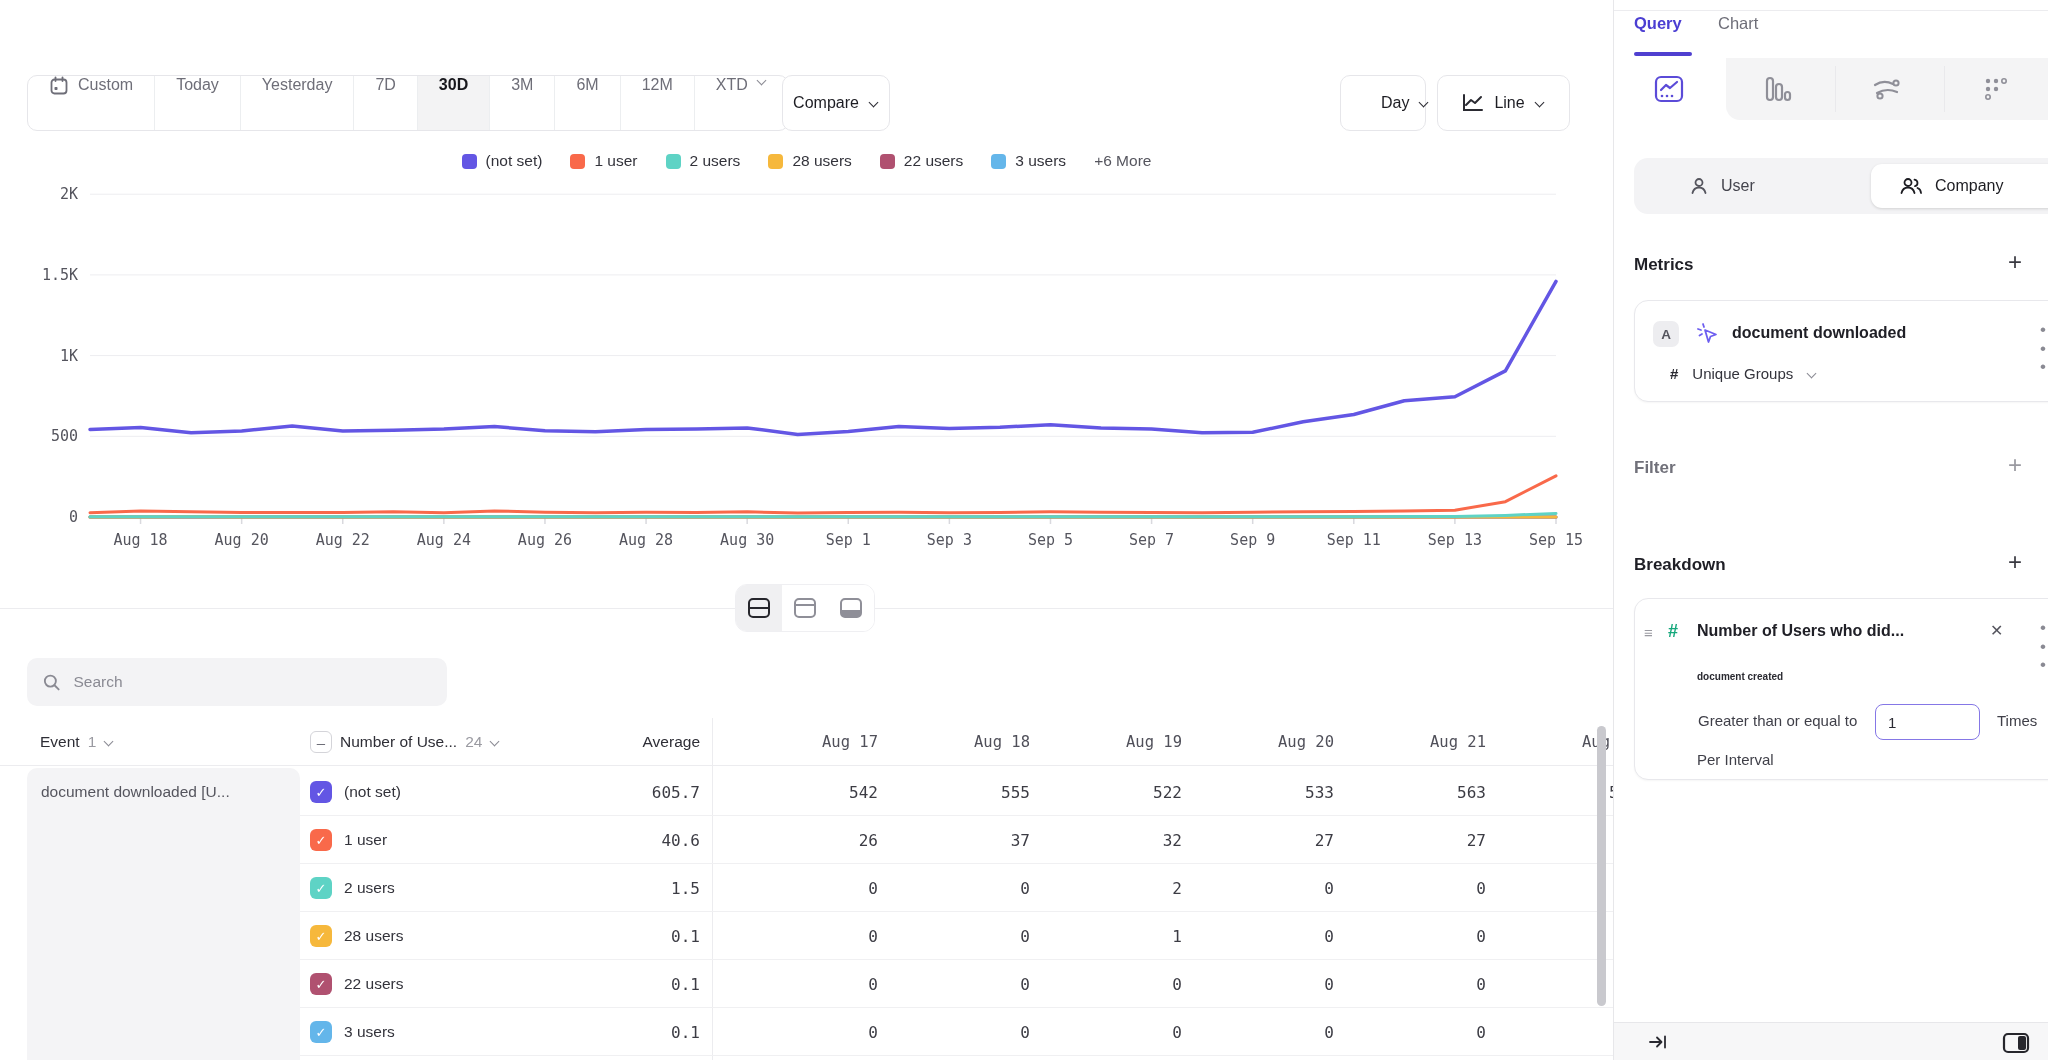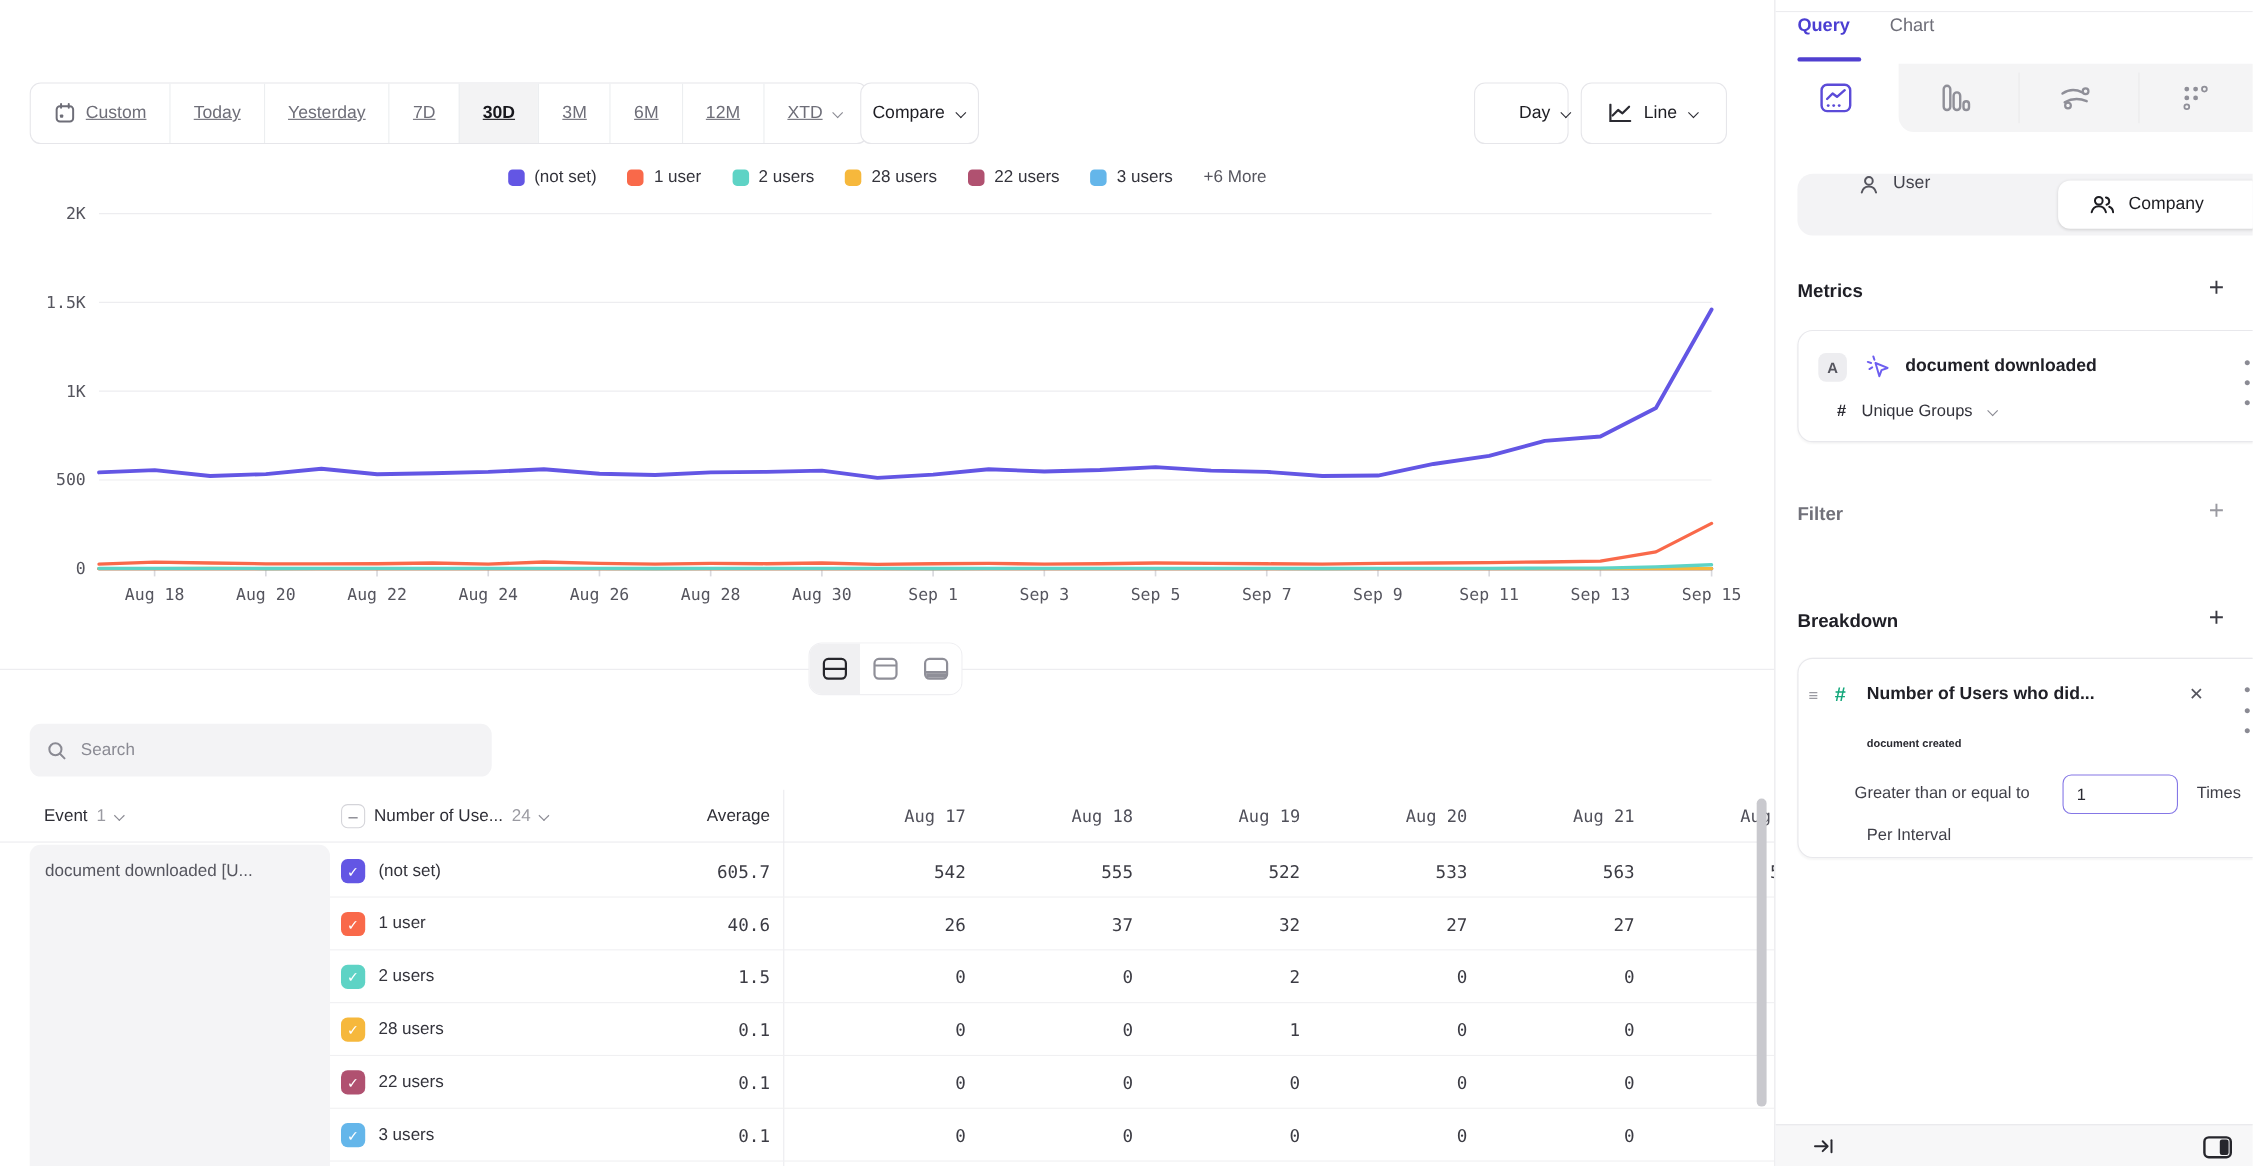--- a/index.html
+++ b/index.html
@@ -13,8 +13,8 @@
   .toolbar { position:absolute; left:0; top:75px; width:1613px; height:56px; }
   .range-group { position:absolute; left:27px; top:0; height:56px; display:inline-flex;
     border:1px solid #e6e6ea; border-radius:10px; overflow:hidden; background:#fff; }
-  .range-item { display:flex; align-items:center; gap:9px; padding:0 21px; font-size:16px;
-    color:#6e6e78; border-left:1px solid #eceef0; cursor:pointer; white-space:nowrap;text-decoration:underline; }
+  .range-item { display:flex; align-items:flex-start; gap:9px; padding:0 21px; font-size:16px;
+    color:#6e6e78; border-left:1px solid #eceef0; cursor:pointer; white-space:nowrap; }
   .range-item:first-child { border-left:none; }
   .range-item.selected { background:#f3f3f4; color:#17171c; font-weight:bold; }
   .chev { width:10px; height:10px; display:inline-block; position:relative; }

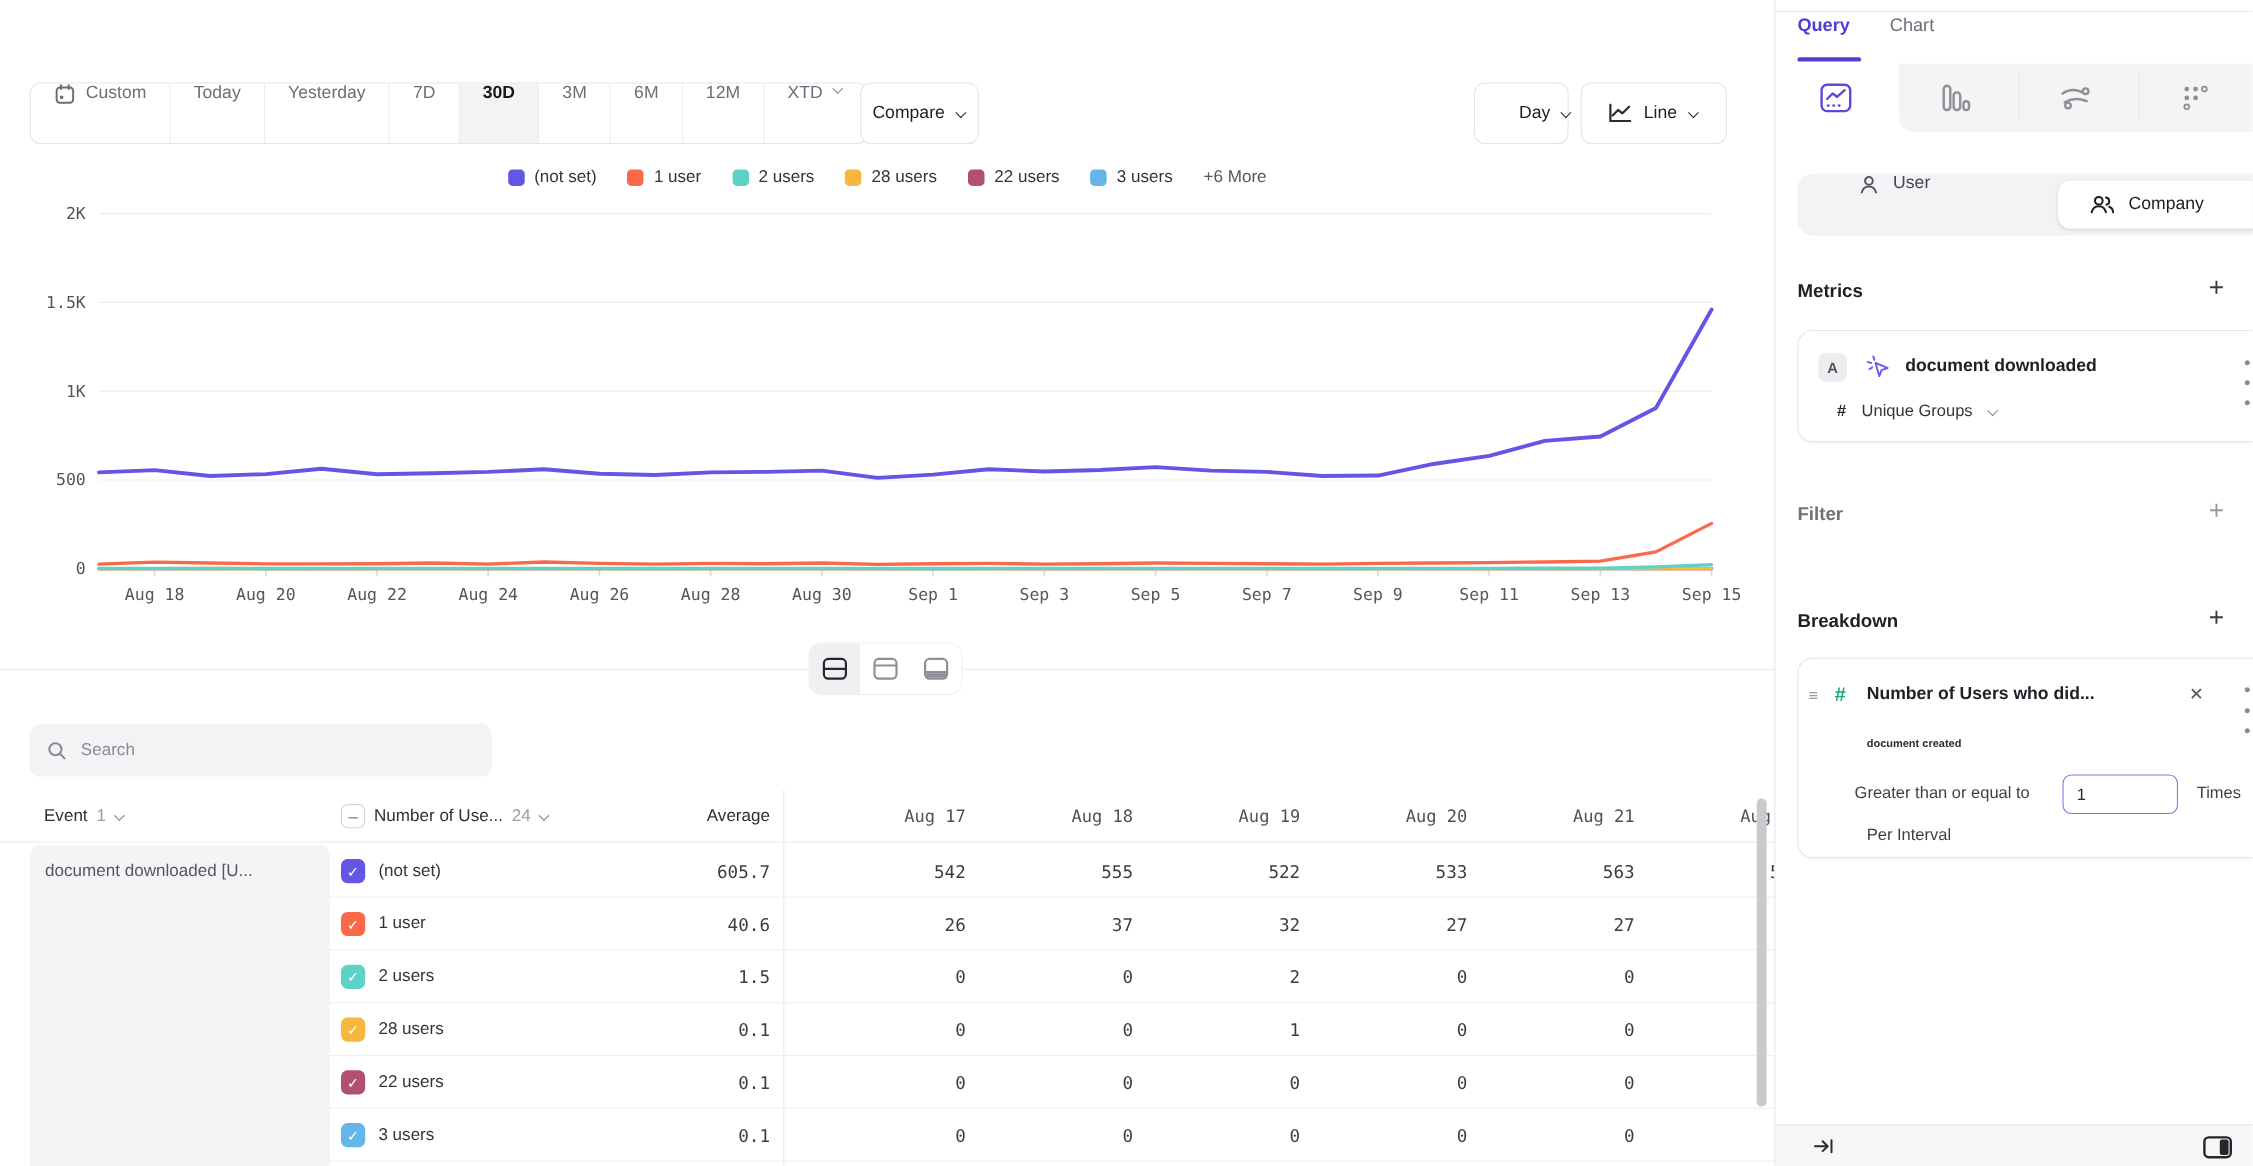--- a/index.html
+++ b/index.html
@@ -84,7 +84,7 @@
   .viewtab { position:absolute; top:0; width:109px; height:62px; display:flex; align-items:center; justify-content:center; cursor:pointer; }
   .vt-sep { position:absolute; top:8px; width:1px; height:46px; background:#e9e9ec; }
   .segment { position:absolute; left:20px; top:158px; width:430px; height:56px; background:#f3f3f5; border-radius:14px; }
-  .seg-user { position:absolute; left:55px; top:0; height:56px; display:flex; gap:12px;
+  .seg-user { position:absolute; left:55px; top:0; height:56px; display:flex; align-items:center; gap:12px;
     font-size:16px; color:#44444d; cursor:pointer; }
   .seg-company { position:absolute; left:237px; top:6px; width:240px; height:44px; background:#fff;
     border-radius:11px; box-shadow:0 1px 3px rgba(0,0,0,.14); display:flex; align-items:center; gap:12px;

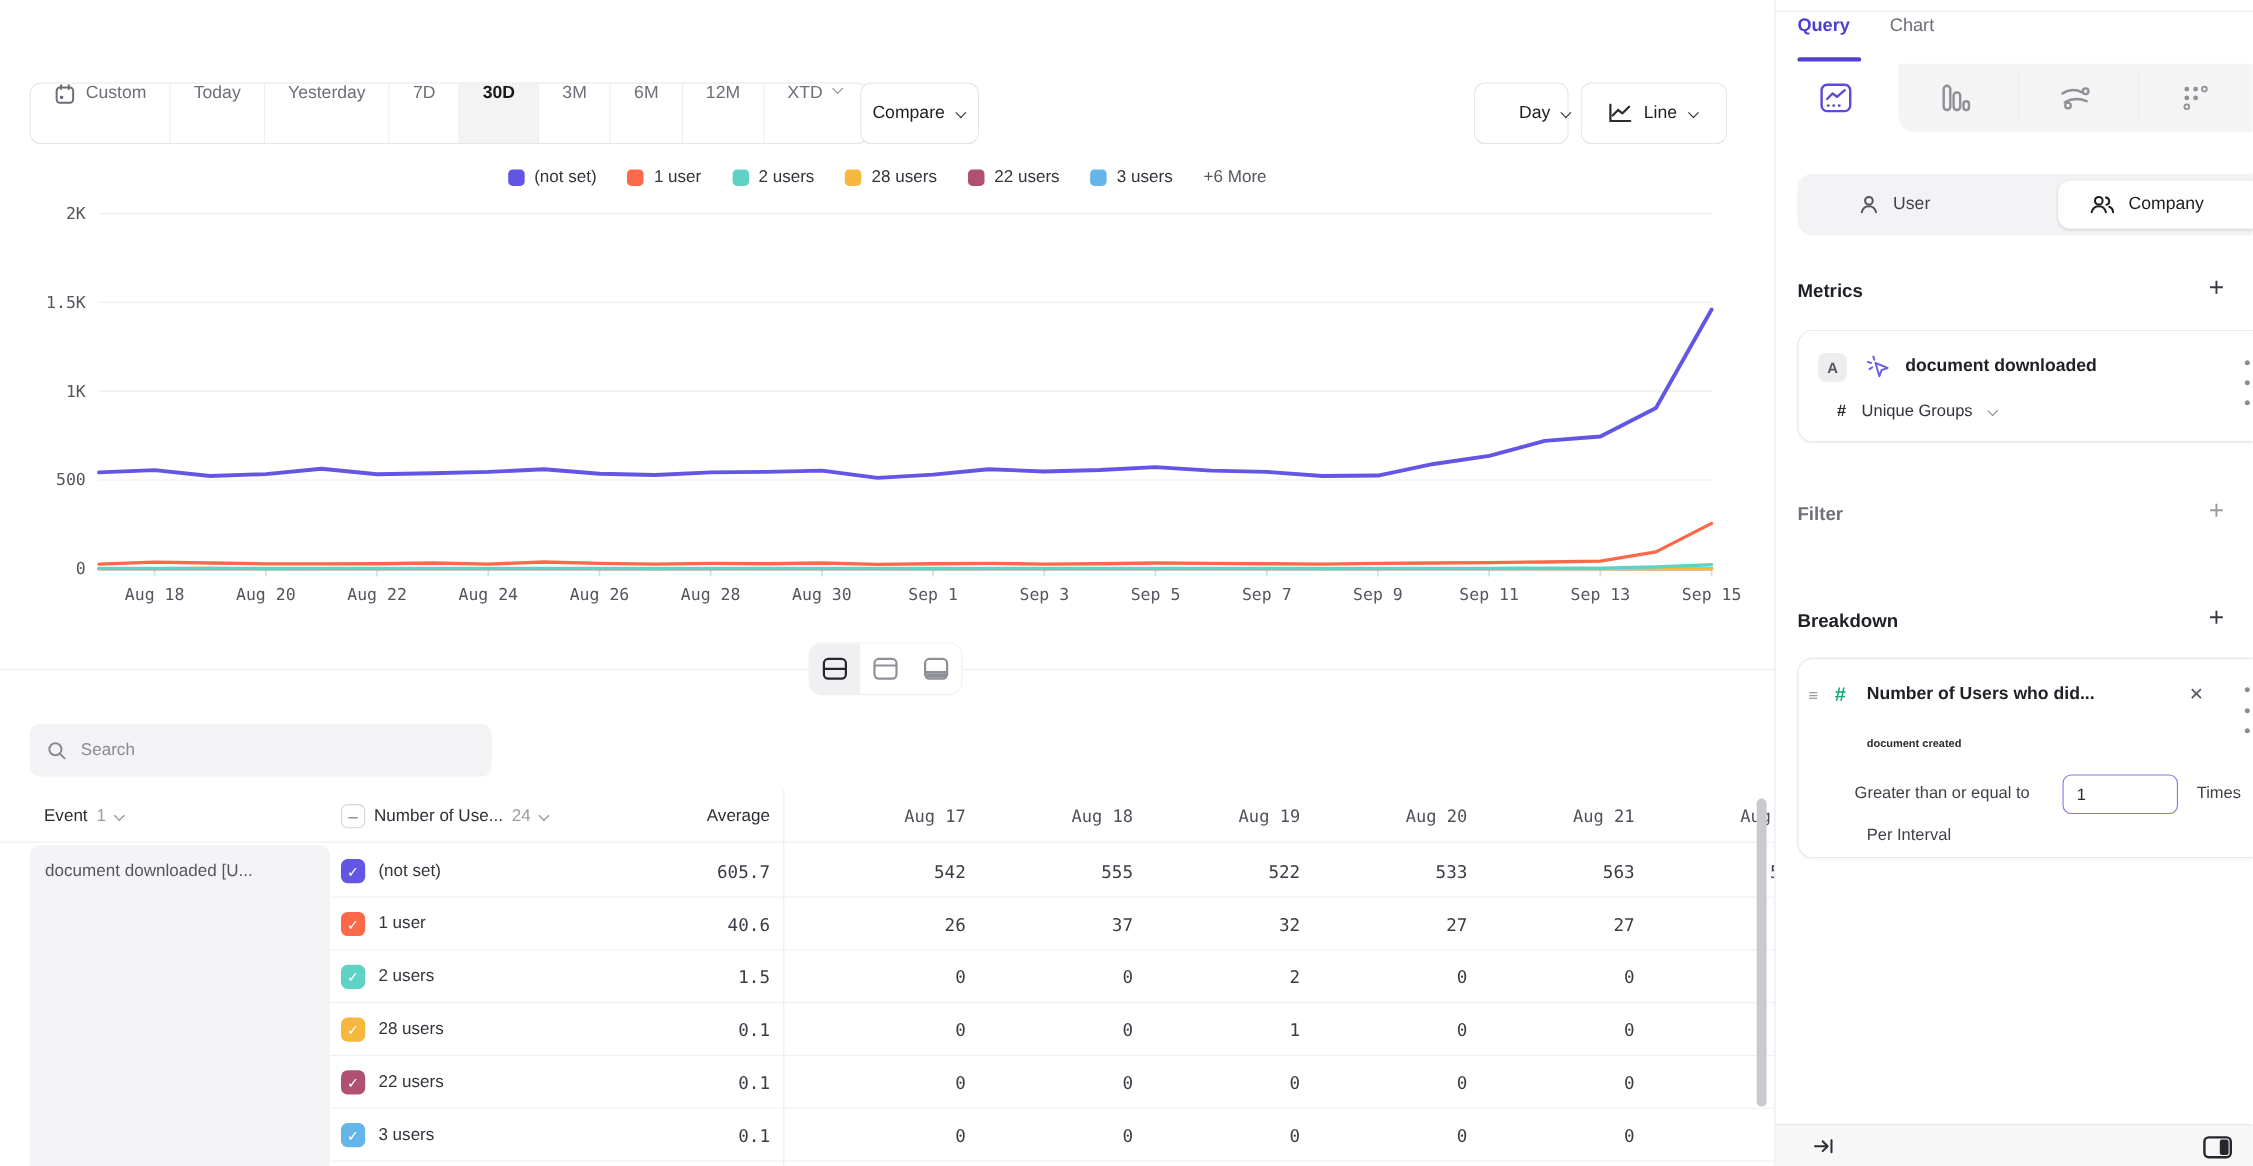--- a/index.html
+++ b/index.html
@@ -109,7 +109,7 @@
   .bd-title { position:absolute; left:62px; top:23px; font-size:16px; font-weight:bold; color:#202027; }
   .bd-close { position:absolute; left:355px; top:22px; color:#55555e; font-size:16px; cursor:pointer; }
   .bd-event { position:absolute; left:62px; top:72px; font-size:10px; font-weight:bold; color:#2a2a31; }
-  .bd-cond { position:absolute; left:51px; top:113px; font-size:15px; color:#3f3f48; }
+  .bd-cond { position:absolute; left:63px; top:113px; font-size:15px; color:#3f3f48; }
   .bd-input { position:absolute; left:240px; top:105px; width:105px; height:36px; border:1.5px solid #8577e6;
     border-radius:8px; font-size:15px; color:#2b2b33; padding:0 12px; outline:none;
     font-family:"Liberation Sans",sans-serif; }

